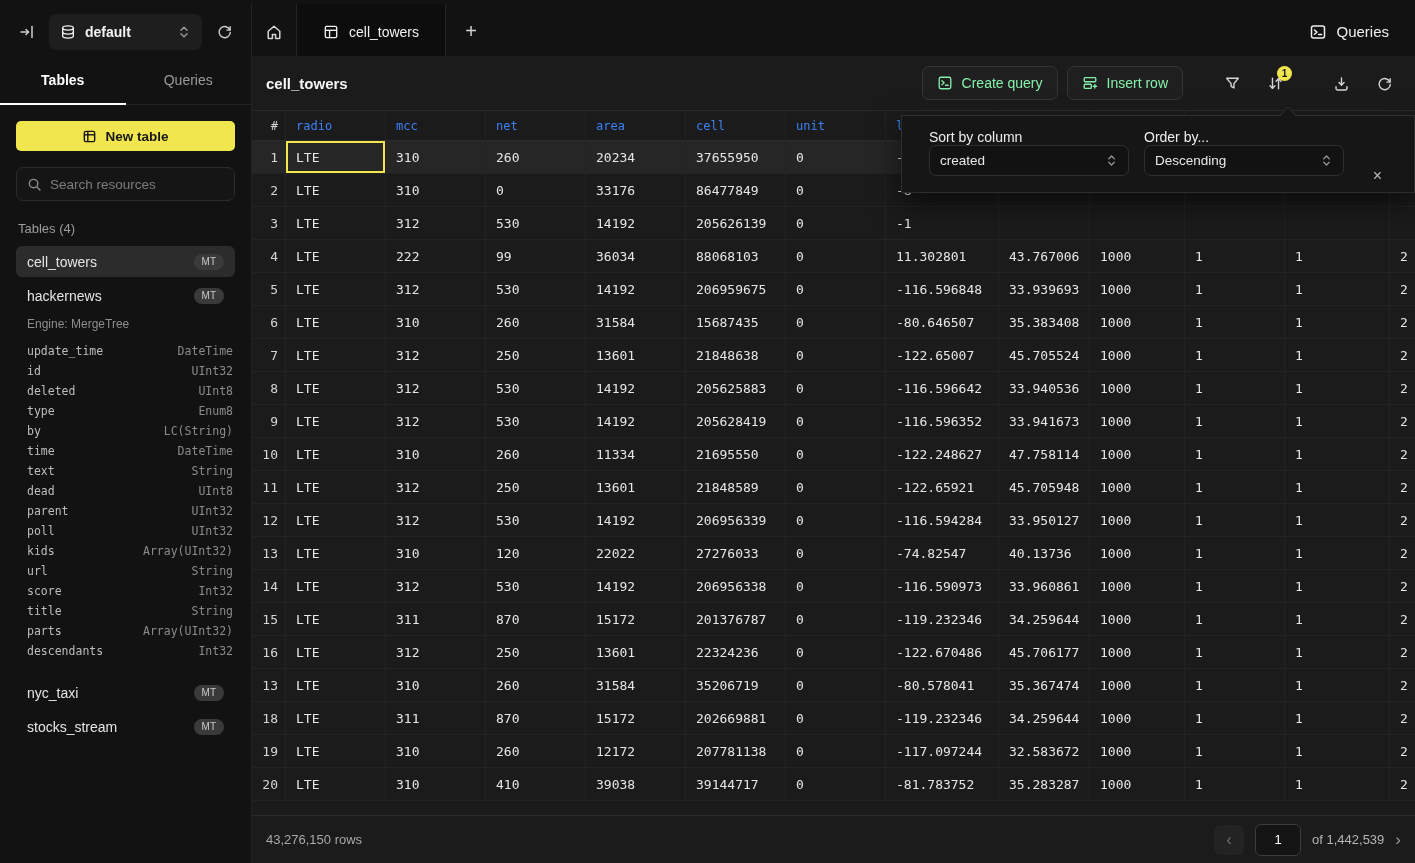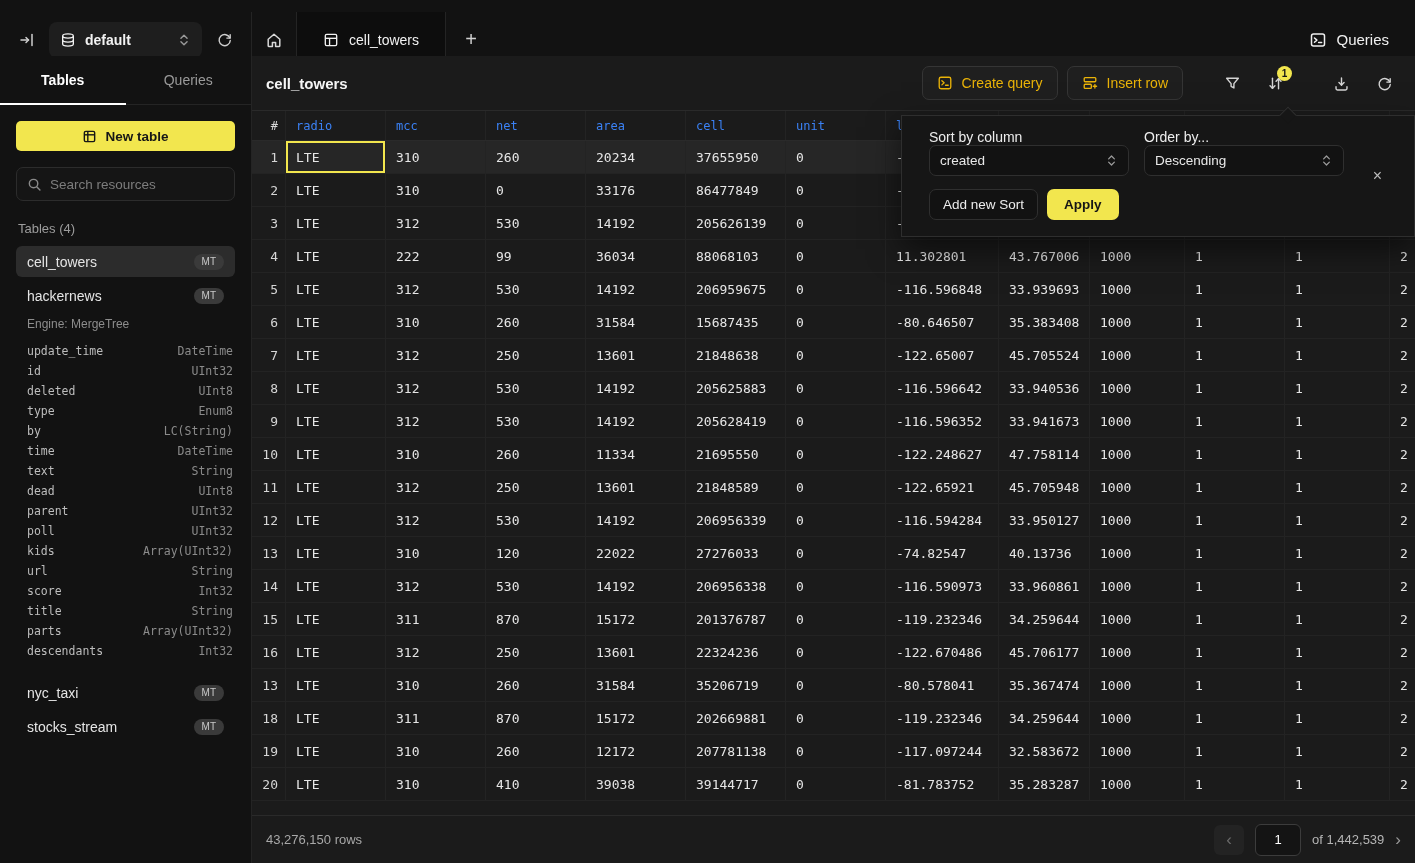--- a/index.html
+++ b/index.html
@@ -11,7 +11,7 @@
   .app{position:relative;width:1415px;height:863px;background:#121212}
 
   
-  .topbar{position:absolute;top:12px;left:0;right:0;height:56px;display:flex;align-items:stretch;
+  .topbar{position:absolute;top:4px;left:0;right:0;height:56px;display:flex;align-items:stretch;
     background:#121212;border-bottom:1px solid #242424}
   .topbar-left{width:252px;flex:none;display:flex;align-items:center;gap:7px;padding:0 12px;
     border-right:1px solid #242424}

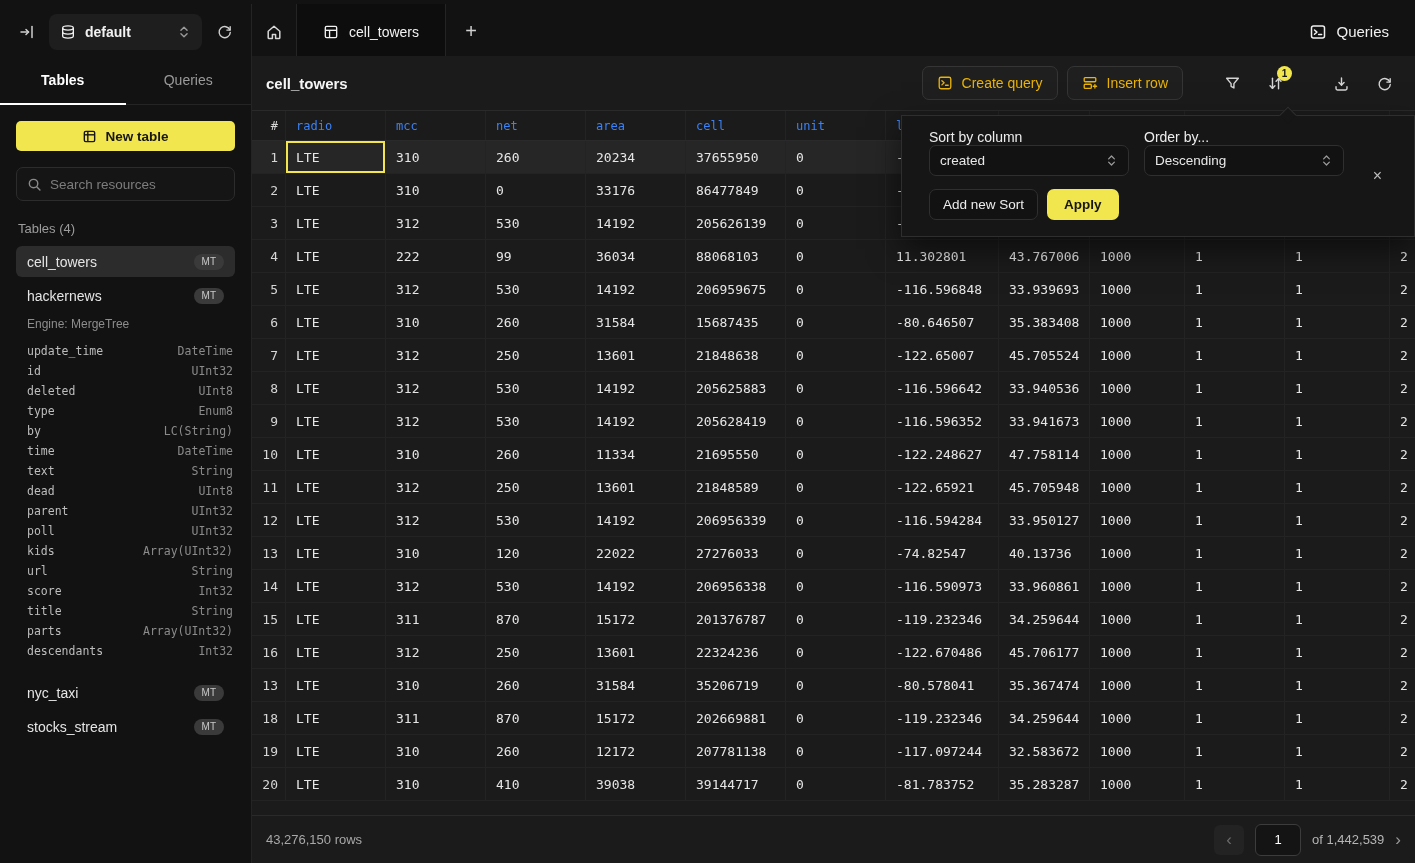--- a/index.html
+++ b/index.html
@@ -65,7 +65,7 @@
   .main-title{font-size:15px;font-weight:700;color:#f5f5f5}
   .toolbar{margin-left:auto;display:flex;align-items:center;gap:9px}
   .tool-btn{height:34px;display:flex;align-items:center;gap:9px;padding:0 14px;background:#1f1f1f;
-    border:1px solid #353535;border-radius:7px;color:#eab308;font-size:14px;cursor:pointer}
+    border:1px solid #353535;border-radius:7px;color:#86efac;font-size:14px;cursor:pointer}
   .tool-icon{width:34px;height:34px;display:flex;align-items:center;justify-content:center;
     background:none;border:none;color:#d4d4d4;cursor:pointer;position:relative}
   .tool-icon .badge{position:absolute;top:0;right:0;width:15px;height:15px;border-radius:50%;

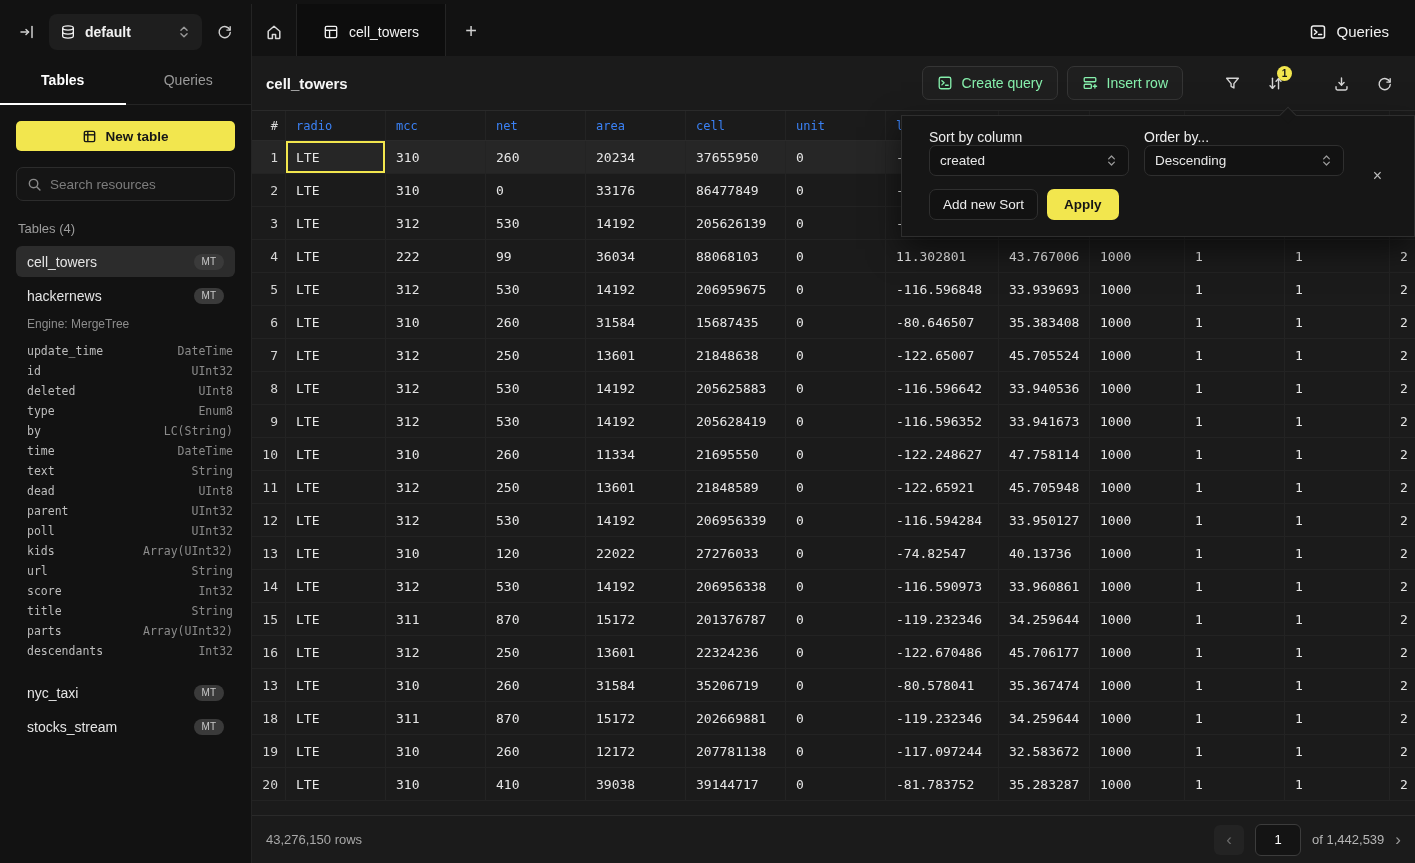--- a/index.html
+++ b/index.html
@@ -700,10 +700,6 @@
               <path d="m4.5 10 3.5 3.5L11.5 10"></path>
             </svg>
         </button>
-        <div class="sp-btns">
-          <button class="sp-add">Add new Sort</button>
-          <button class="sp-apply">Apply</button>
-        </div>
       </div>
       <div class="sp-col">
         <label class="sp-label">Order by...</label>

